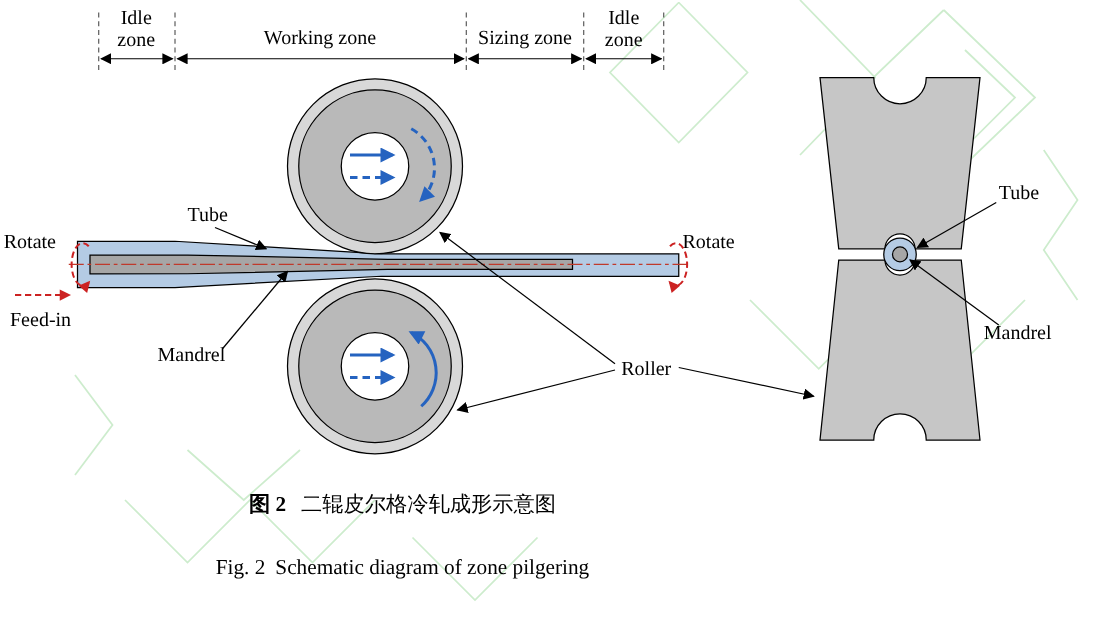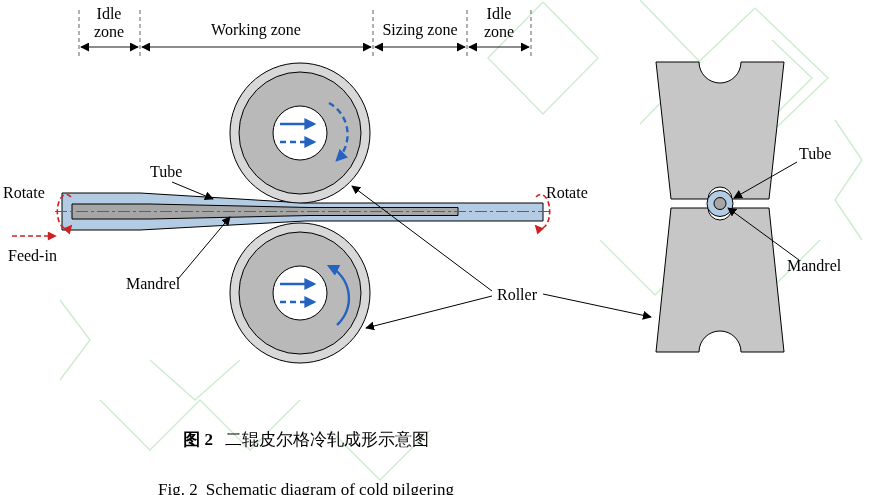--- a/index.html
+++ b/index.html
@@ -19,7 +19,7 @@
   .blue-dash { stroke-dasharray:6 4; }
   .red-dash { stroke:#cc2222; stroke-width:1.6; fill:none; stroke-dasharray:5 3; }
   .centerline { stroke:#c0392b; stroke-width:1; stroke-dasharray:12 3 3 3; fill:none; }
-  .caption { position:absolute; left:0; width:612px; text-align:center; font-size:17px; color:#000;margin-top:36px; }
+  .caption { position:absolute; left:16px; width:612px; text-align:center; font-size:17px; color:#000; }
   .caption-zh { top:392px; }
   .caption-en { top:444px; }
   .prefix { font-weight:bold; margin-right:12px; }

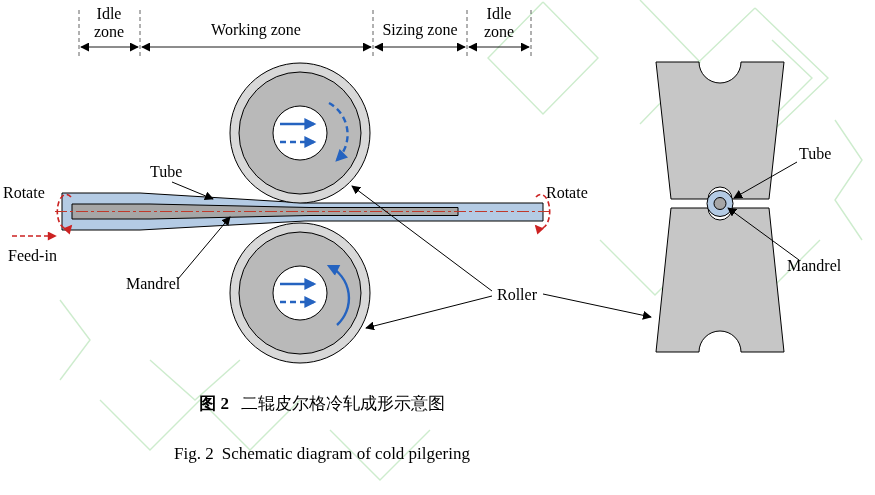--- a/index.html
+++ b/index.html
@@ -134,7 +134,7 @@
 
   <div class="caption caption-zh"><span class="prefix">图 2</span><span>二辊皮尔格冷轧成形示意图</span></div>
 
-  <div class="caption caption-en"><span class="prefix-en">Fig. 2</span><span>Schematic diagram of cold pilgering</span></div>
+  <div class="caption caption-en"><span class="prefix-en">Fig. 2</span><span>Schematic diagram of zone pilgering</span></div>
 
 </div>
 

